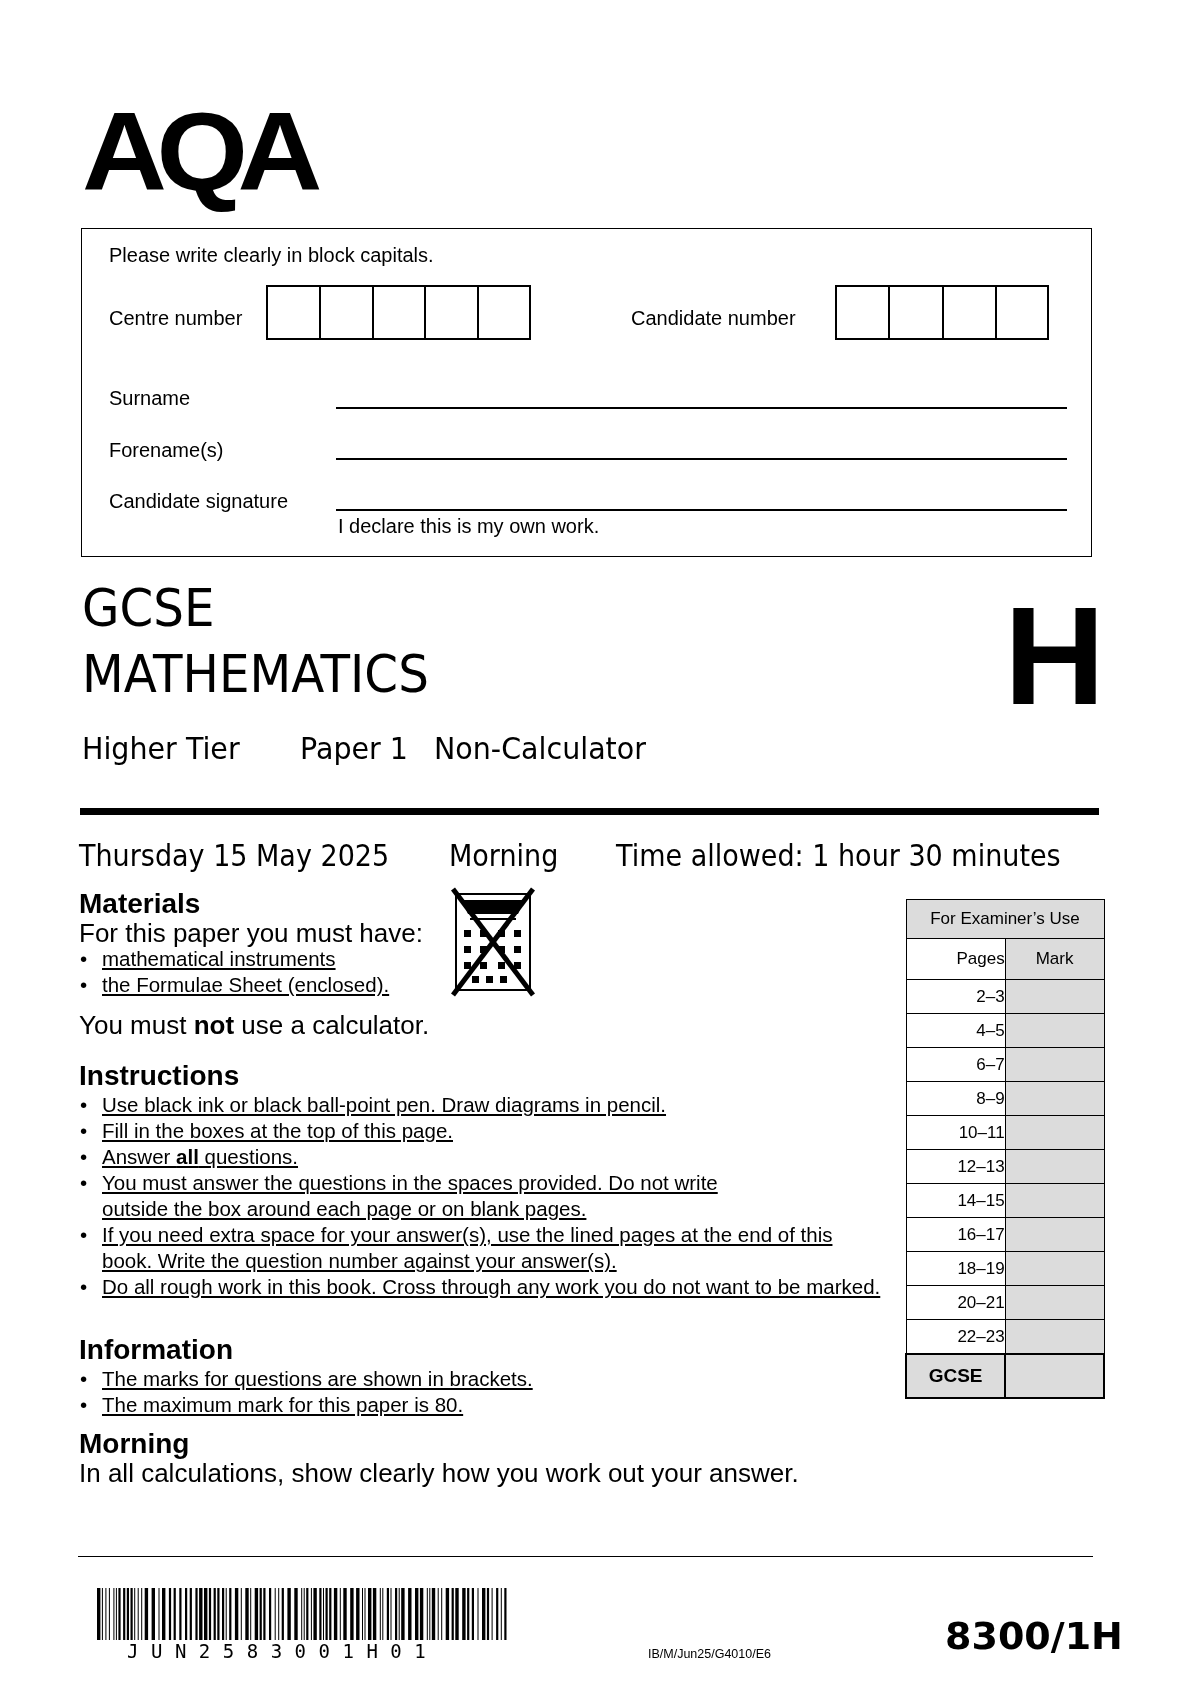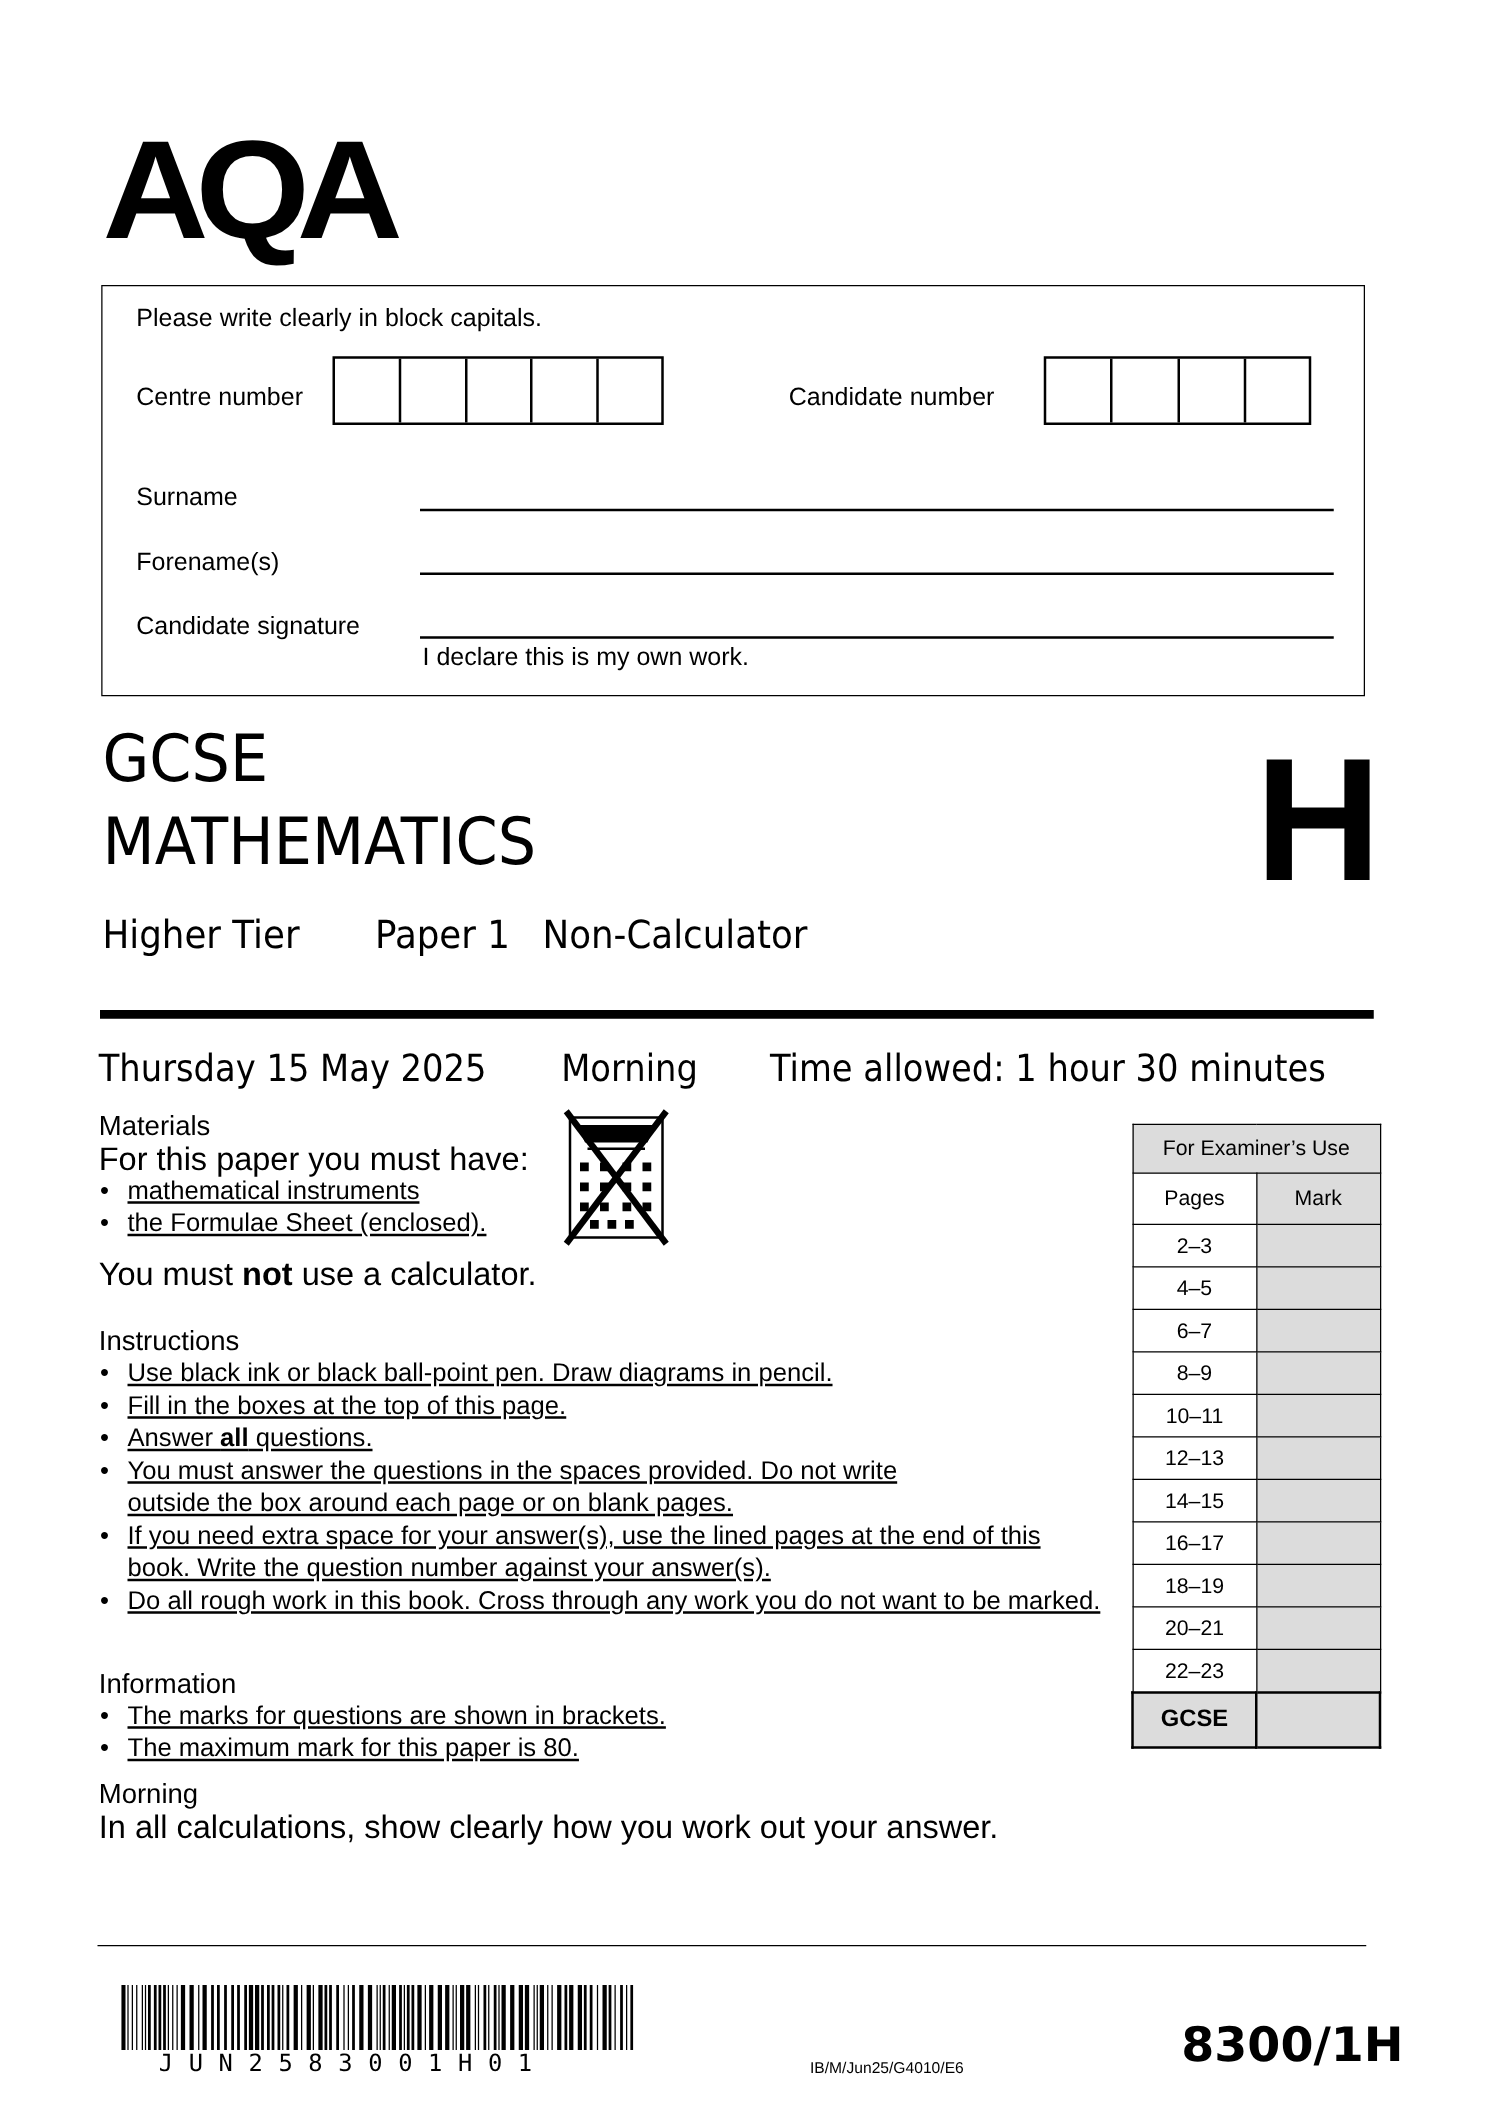--- a/index.html
+++ b/index.html
@@ -27,7 +27,7 @@
     .dateline { top: 838px; font-size: 30px; font-family: "DejaVu Sans", sans-serif; transform: scaleX(0.9); transform-origin: left top; }
 
     
-    .sec-title { font-size: 22px; font-weight: normal; }
+    .sec-title { font-size: 28px; font-weight: bold; }
     .body-text { font-size: 26px; line-height: 26px; }
     ul.bullets { list-style: none; margin: 0; padding: 0; text-decoration: underline; }
     ul.bullets li { position: relative; padding-left: 23px; font-size: 20.5px; line-height: 26px; }

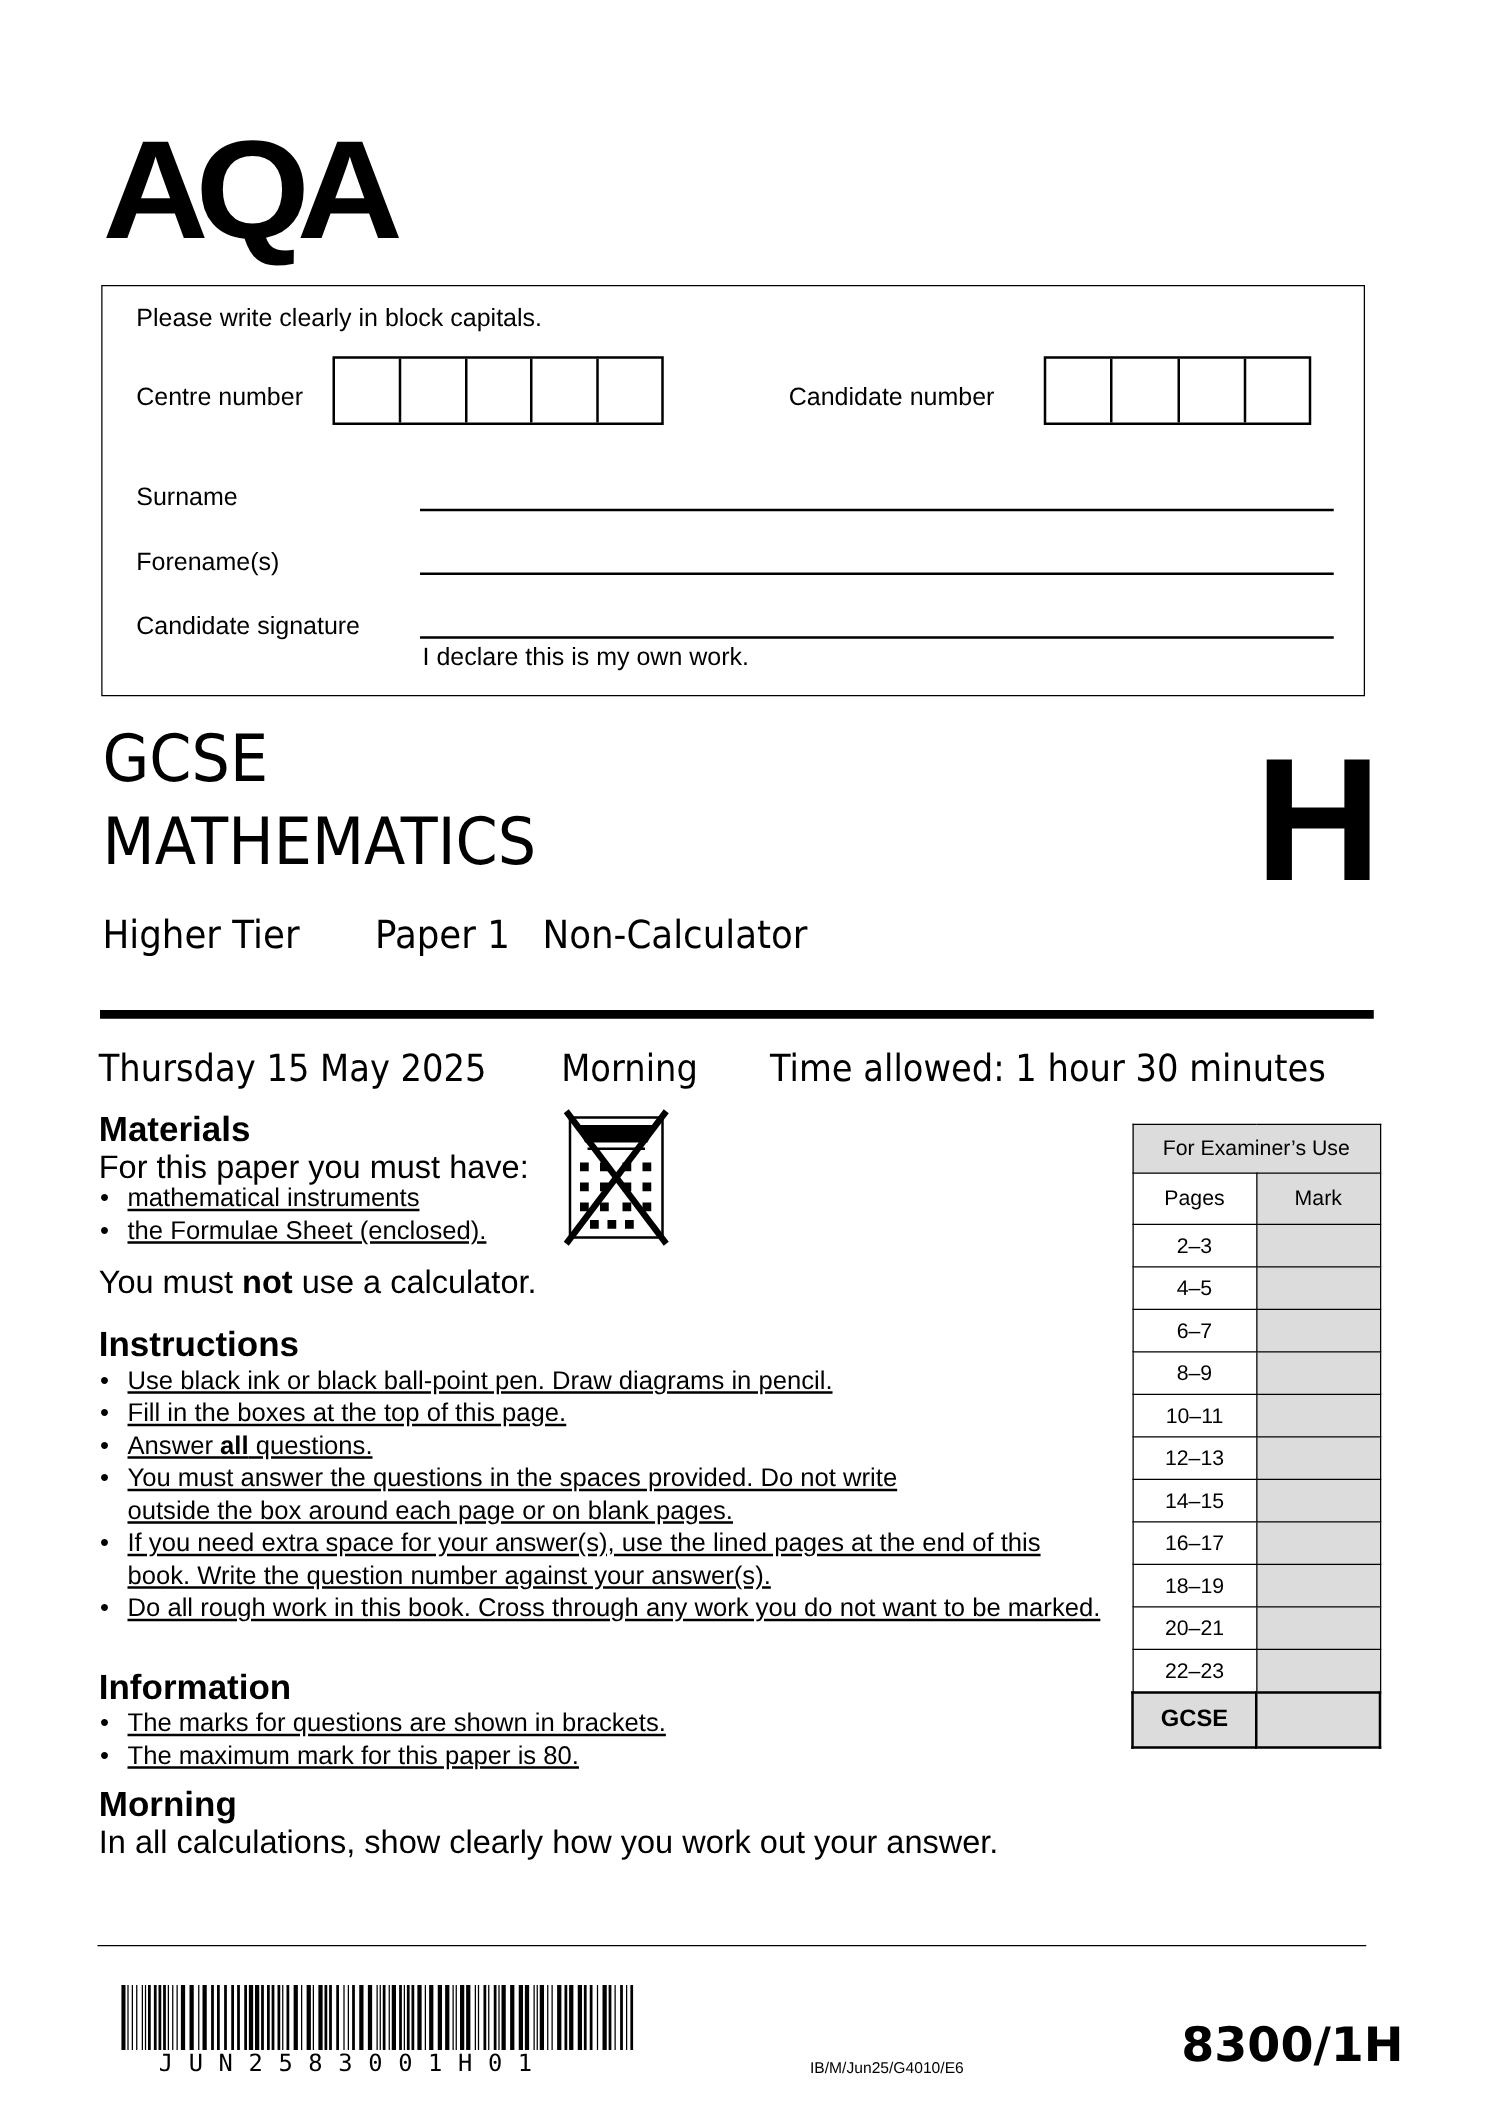--- a/index.html
+++ b/index.html
@@ -39,7 +39,7 @@
     .exam-table .hdr { background: #dcdcdc; height: 38px; }
     .exam-table .colhdr { height: 40px; }
     .exam-table .mark { background: #dcdcdc; width: 99px; }
-    .exam-table .pages { width: 99px; background: #fff; }
+    .exam-table .pages { width: 99px; background: #fff; text-align: right; }
     .exam-table .total td { border: 2px solid #000; height: 42px; background: #dcdcdc; font-weight: bold; font-size: 19px; }
 
     .thin-rule { left: 78px; top: 1556px; width: 1015px; height: 1px; background: #000; }

